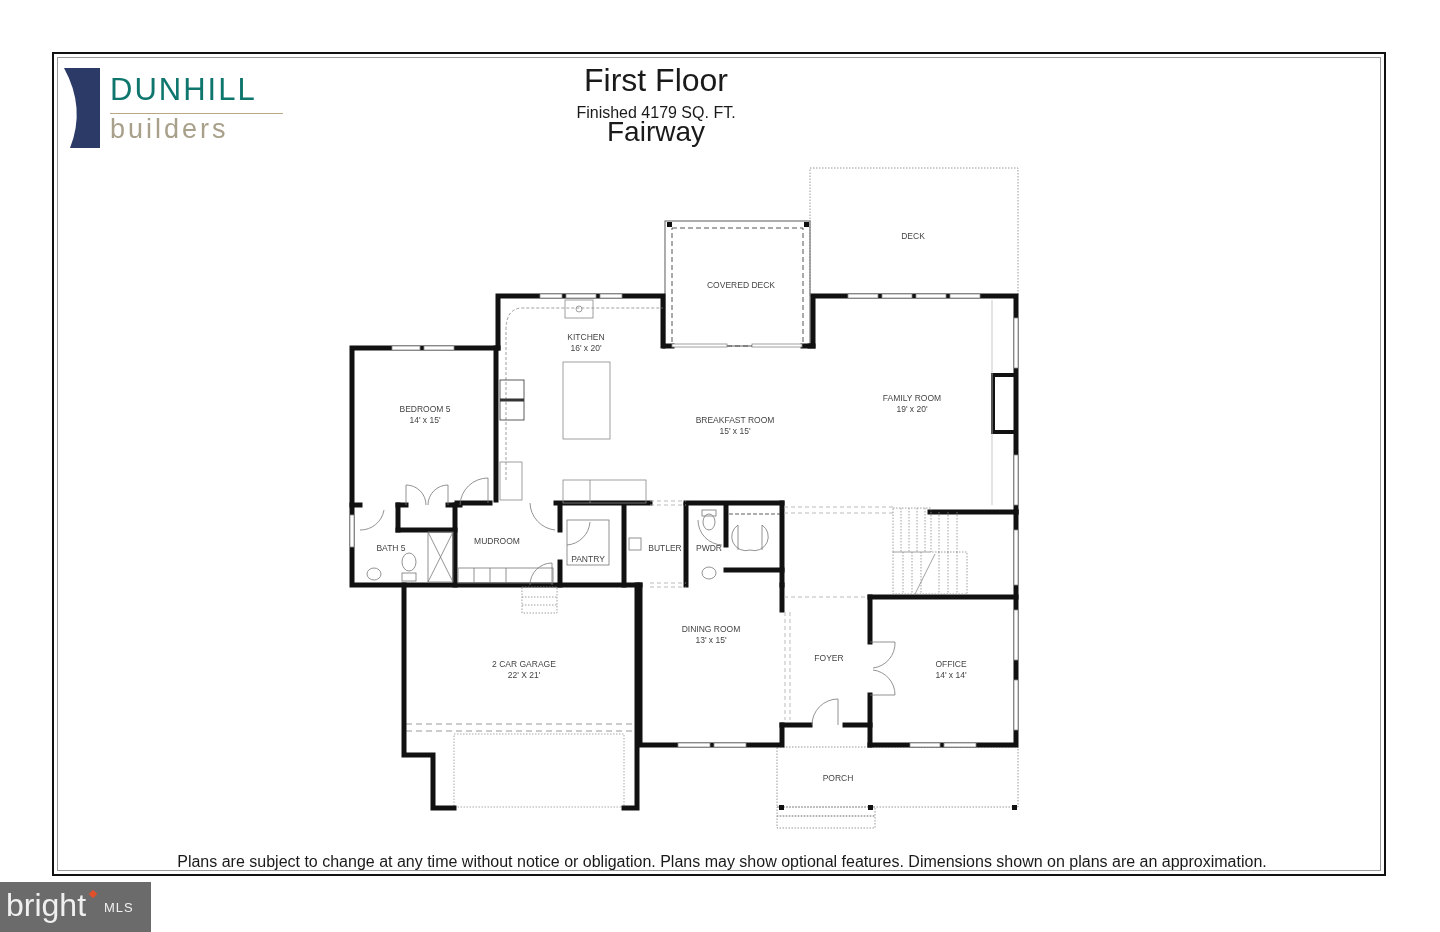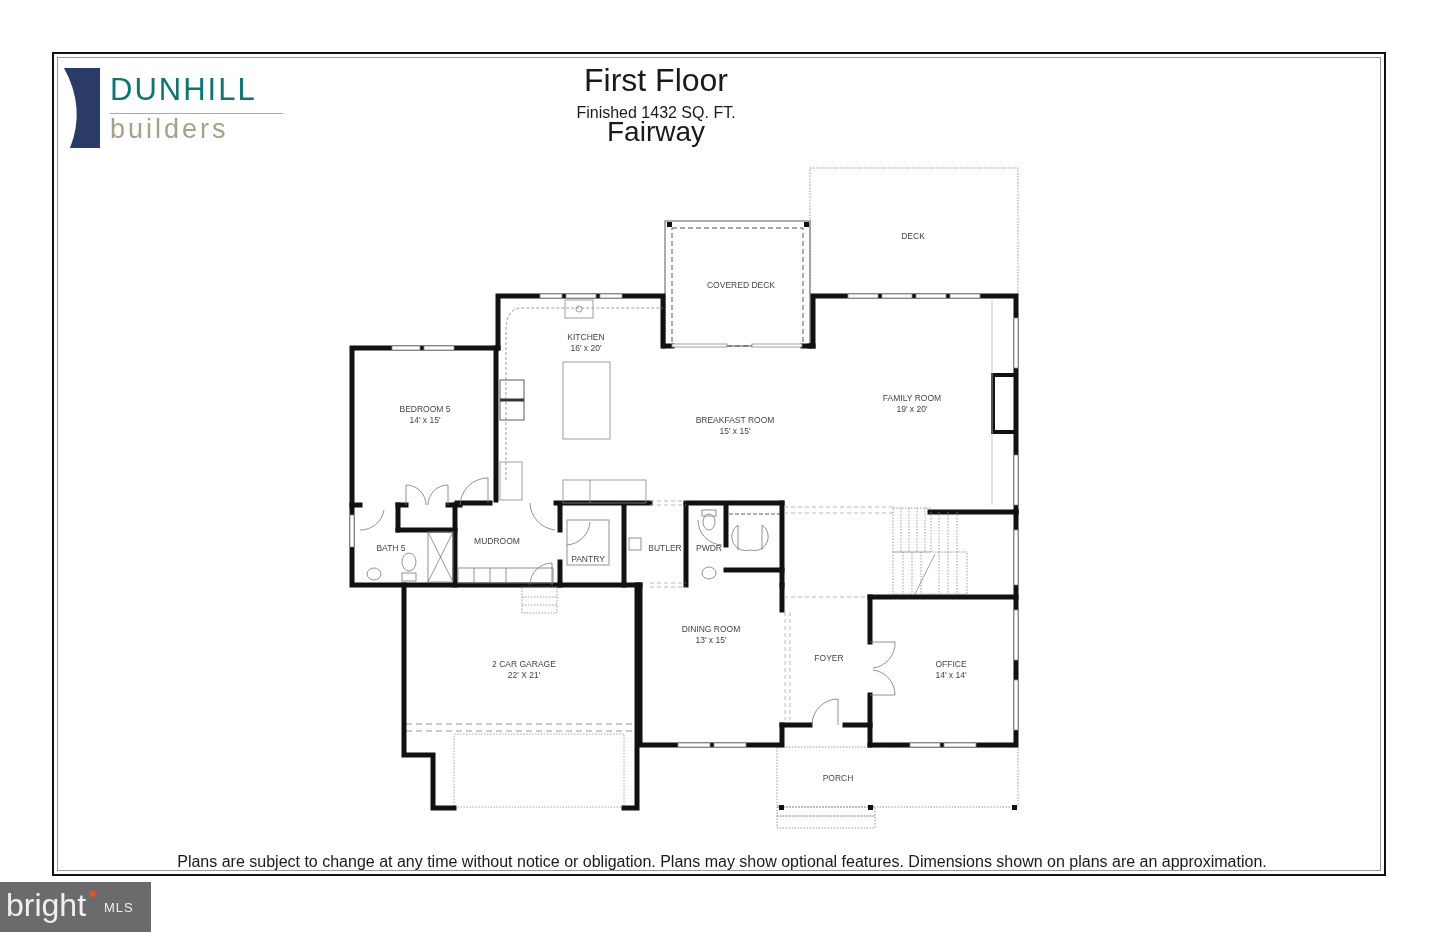--- a/index.html
+++ b/index.html
@@ -38,7 +38,7 @@
 </div>
 
 <div class="title t1">First Floor</div>
-<div class="title t2">Finished 1432 SQ. FT.</div>
+<div class="title t2">Finished 4179 SQ. FT.</div>
 <div class="title t3">Fairway</div>
 
 <svg class="plan" width="1440" height="932" viewBox="0 0 1440 932">

